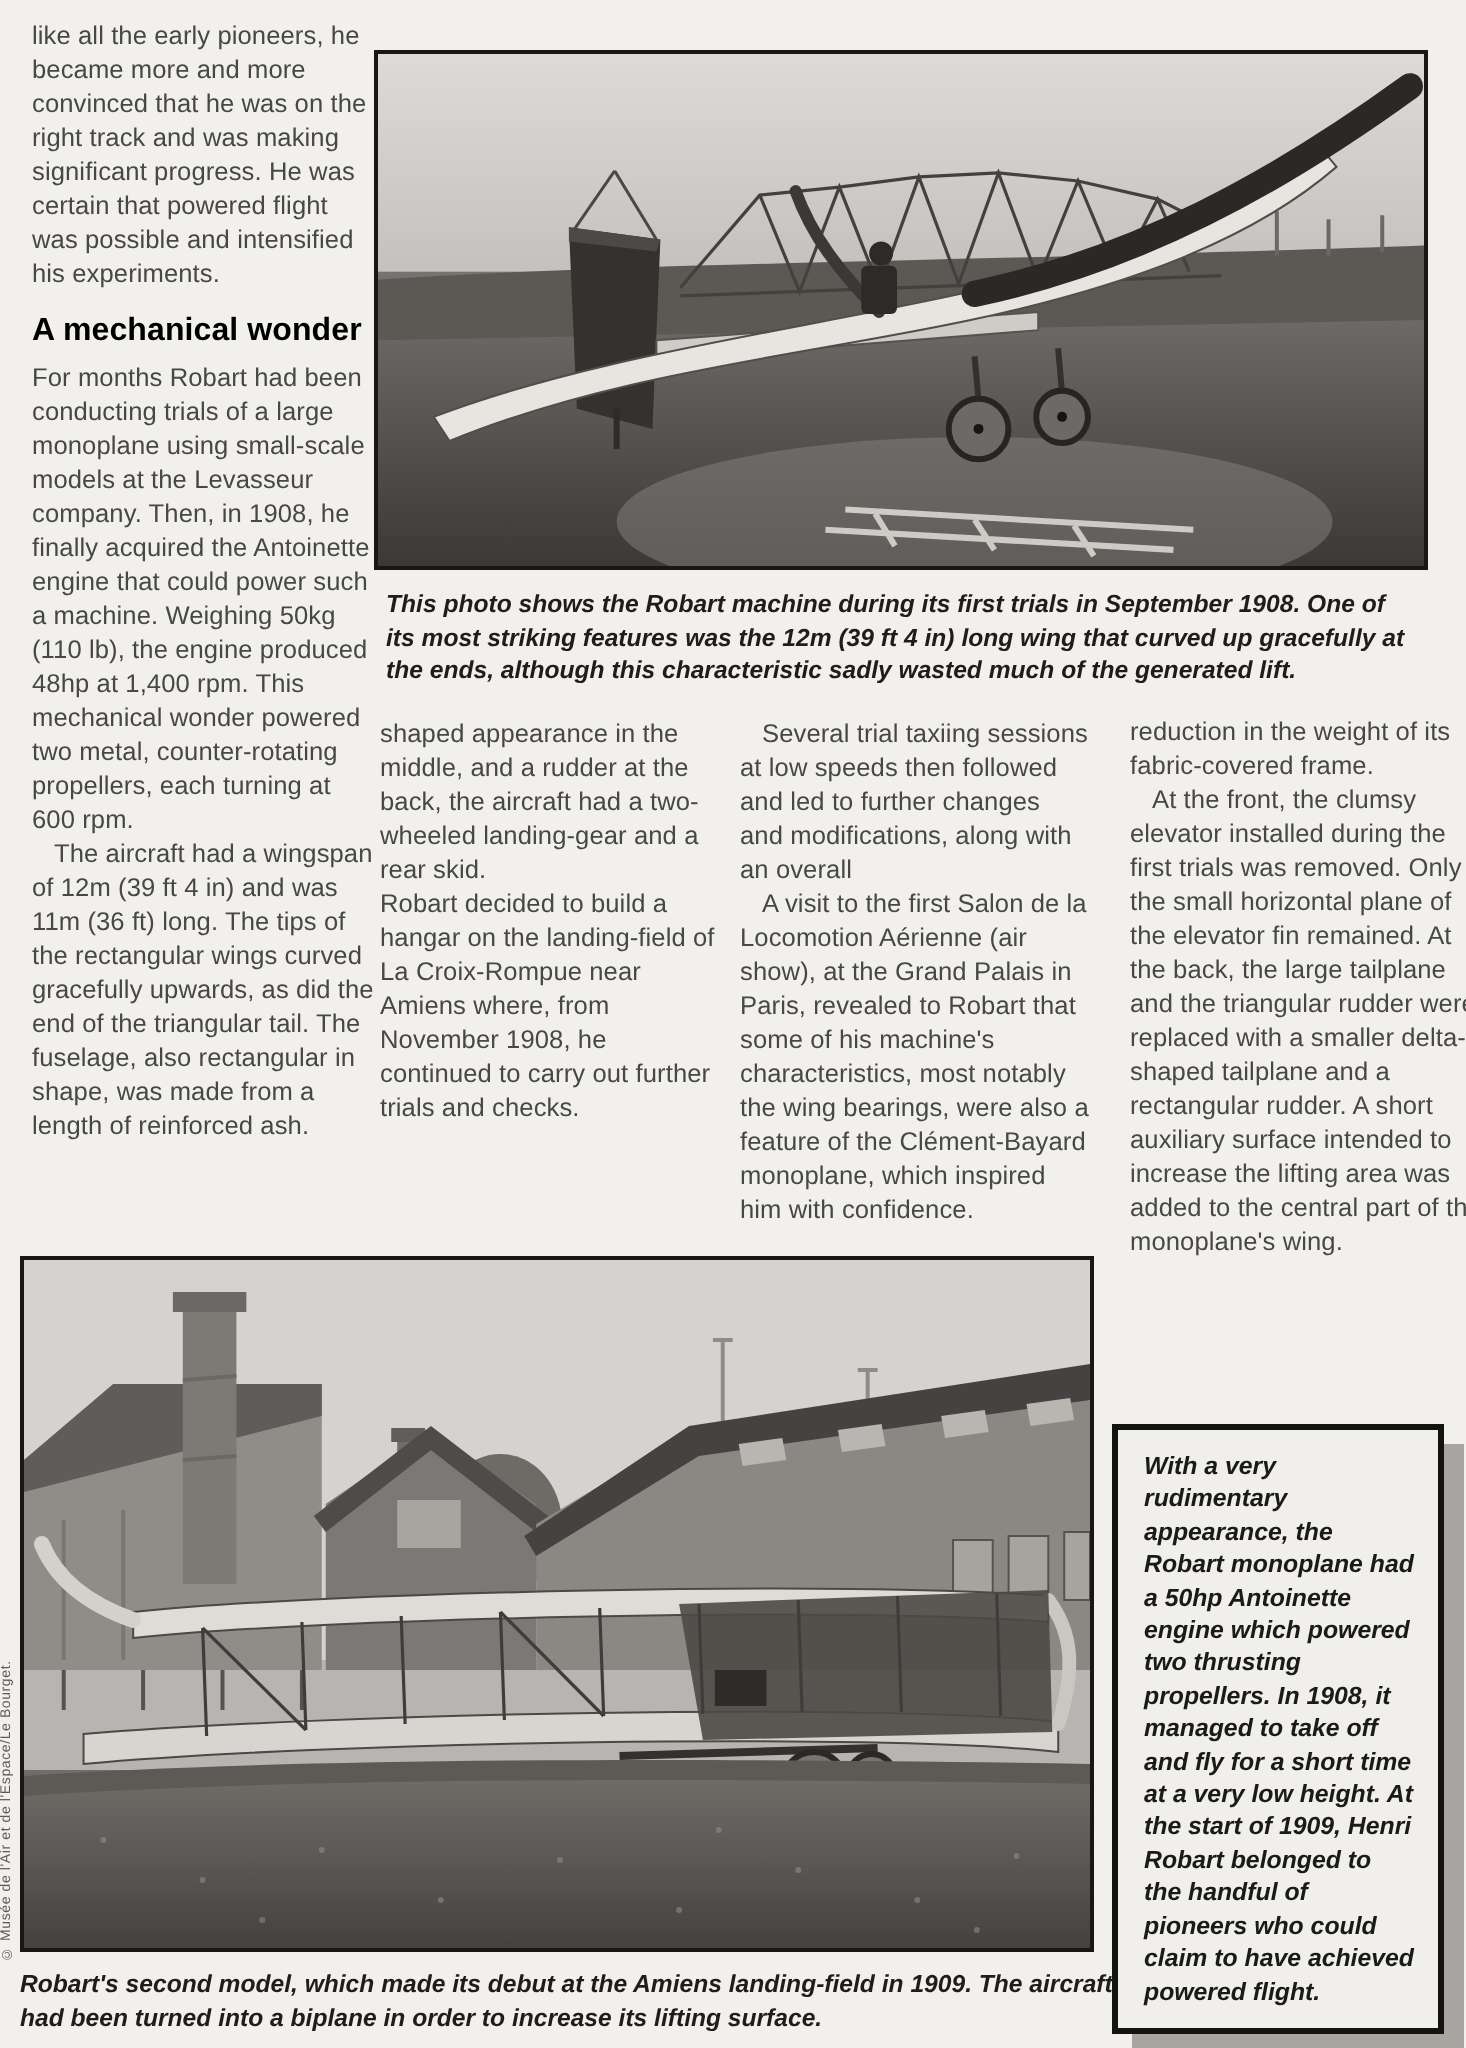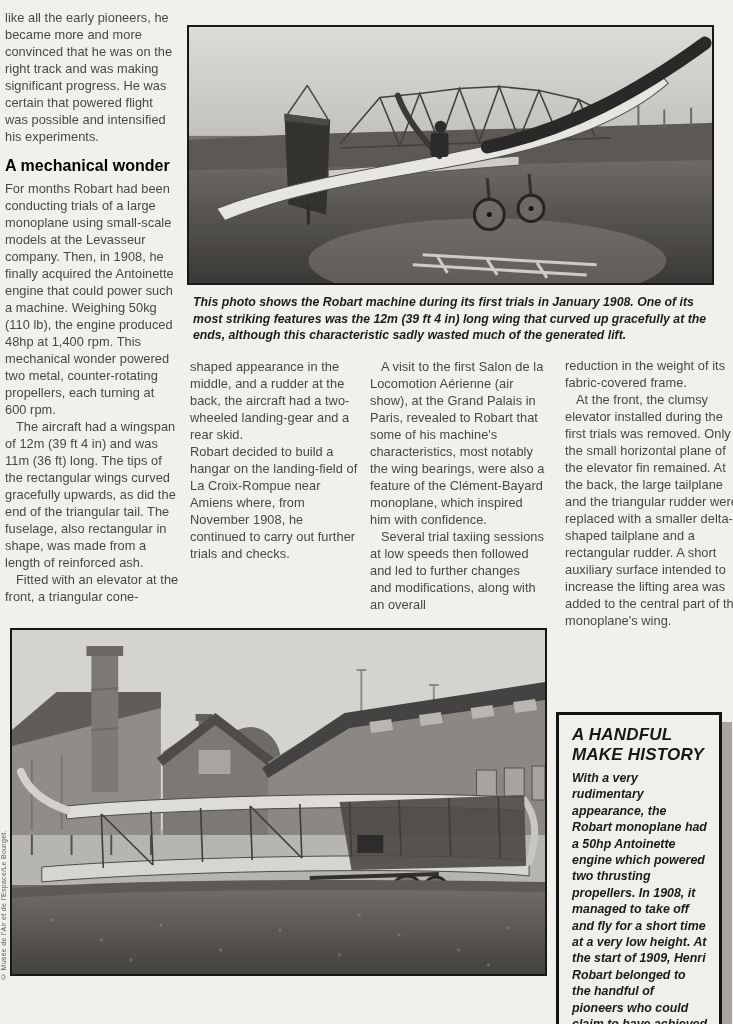--- a/index.html
+++ b/index.html
@@ -15,7 +15,7 @@
     font-size:16px; line-height:18px; font-weight:bold; color:#000000;
     margin:12px 0 5px 0;
   }
-  .c1 { left:5px;  top:9px;   width:174px; }
+  .c1 { left:16px;  top:9px;   width:174px; }
   .c2 { left:190px; top:358px; width:170px; }
   .c3 { left:370px; top:358px; width:175px; }
   .c4 { left:552px; top:357px; width:178px;margin-left:13px; }

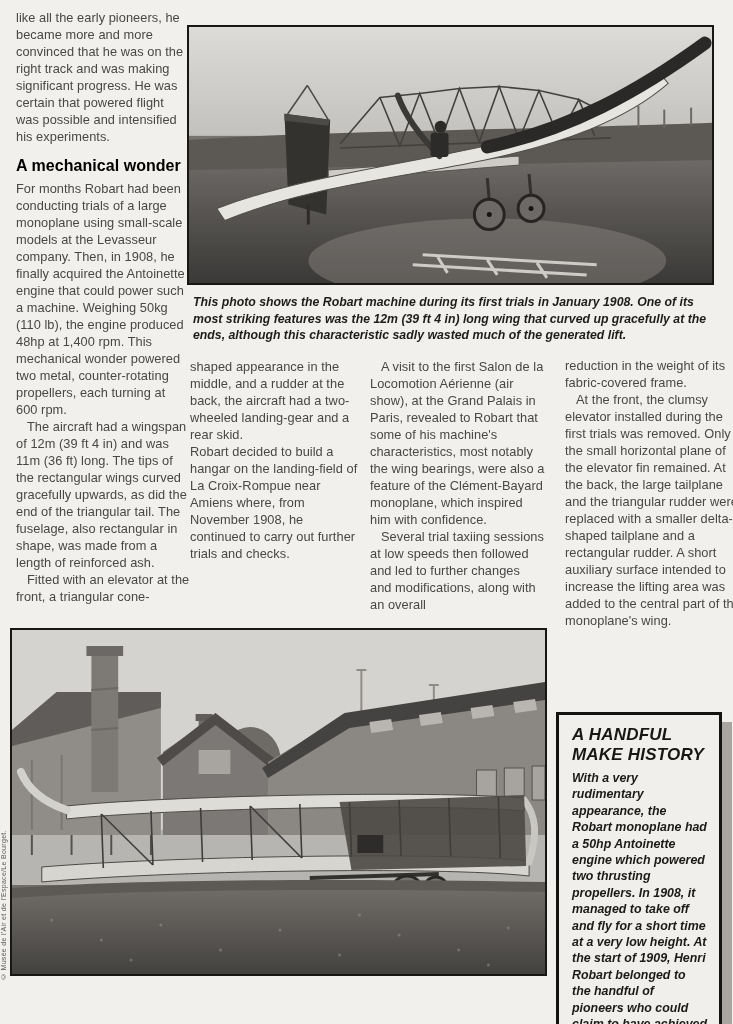--- a/index.html
+++ b/index.html
@@ -119,7 +119,7 @@
     </svg>
   </div>
 
-  <div class="caption caption-top">This photo shows the Robart machine during its first trials in January 1908. One of its most striking features was the 12m (39 ft 4 in) long wing that curved up gracefully at the ends, although this characteristic sadly wasted much of the generated lift.</div>
+  <div class="caption caption-top">This photo shows the Robart machine during its first trials in September 1908. One of its most striking features was the 12m (39 ft 4 in) long wing that curved up gracefully at the ends, although this characteristic sadly wasted much of the generated lift.</div>
 
   <div class="textcol c2">
     <p>shaped appearance in the middle, and a rudder at the back, the aircraft had a two-wheeled landing-gear and a rear skid.</p>

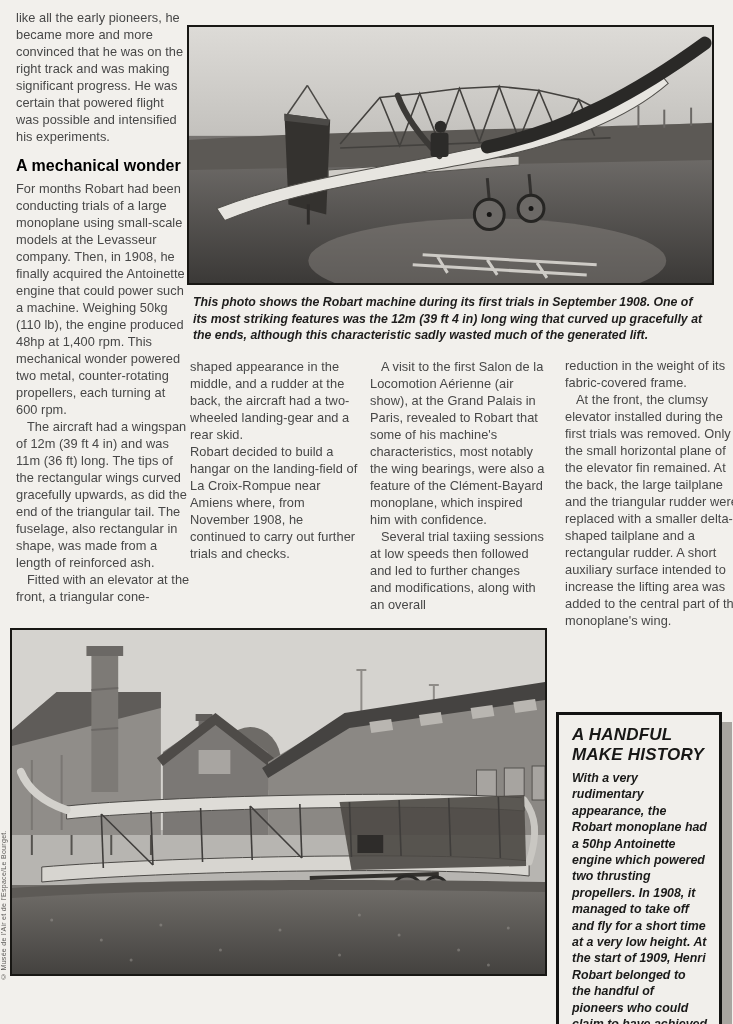--- a/index.html
+++ b/index.html
@@ -127,8 +127,8 @@
   </div>
 
   <div class="textcol c3">
+    <p class="indent">Several trial taxiing sessions at low speeds then followed and led to further changes and modifications, along with an overall</p>
     <p class="indent">A visit to the first Salon de la Locomotion Aérienne (air show), at the Grand Palais in Paris, revealed to Robart that some of his machine's characteristics, most notably the wing bearings, were also a feature of the Clément-Bayard monoplane, which inspired him with confidence.</p>
-    <p class="indent">Several trial taxiing sessions at low speeds then followed and led to further changes and modifications, along with an overall</p>
   </div>
 
   <div class="textcol c4">

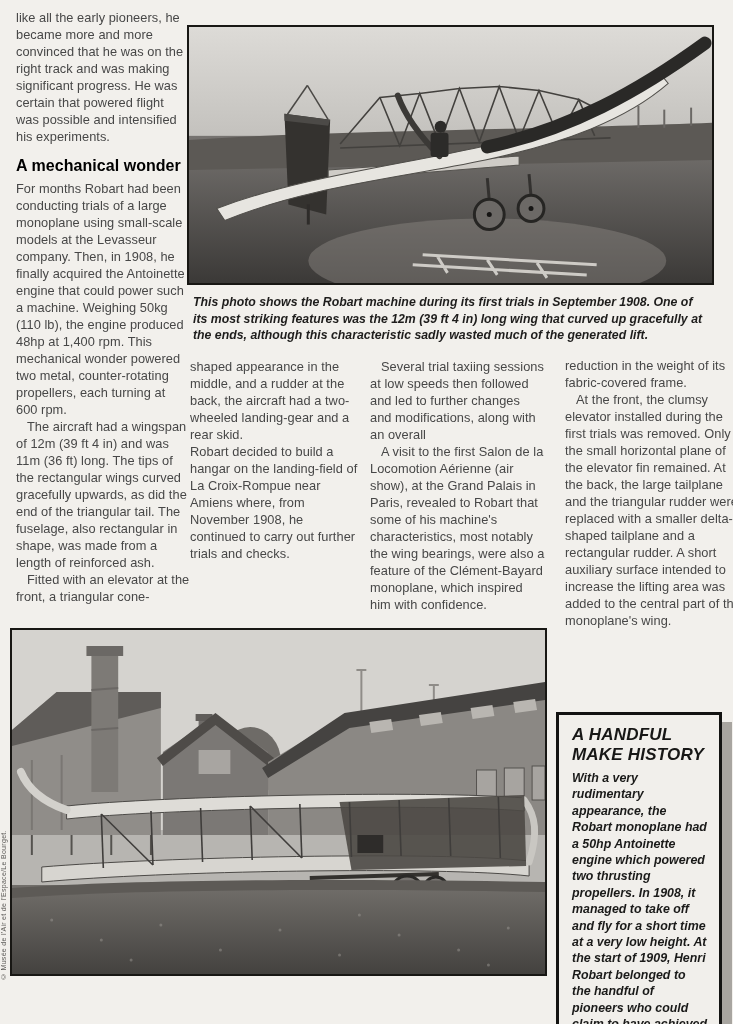--- a/index.html
+++ b/index.html
@@ -62,7 +62,6 @@
     <div class="colhead">A mechanical wonder</div>
     <p>For months Robart had been conducting trials of a large monoplane using small-scale models at the Levasseur company. Then, in 1908, he finally acquired the Antoinette engine that could power such a machine. Weighing 50kg (110 lb), the engine produced 48hp at 1,400 rpm. This mechanical wonder powered two metal, counter-rotating propellers, each turning at 600 rpm.</p>
     <p class="indent">The aircraft had a wingspan of 12m (39 ft 4 in) and was 11m (36 ft) long. The tips of the rectangular wings curved gracefully upwards, as did the end of the triangular tail. The fuselage, also rectangular in shape, was made from a length of reinforced ash.</p>
-    <p class="indent">Fitted with an elevator at the front, a triangular cone-</p>
   </div>
 
   <div class="photo photo-top">

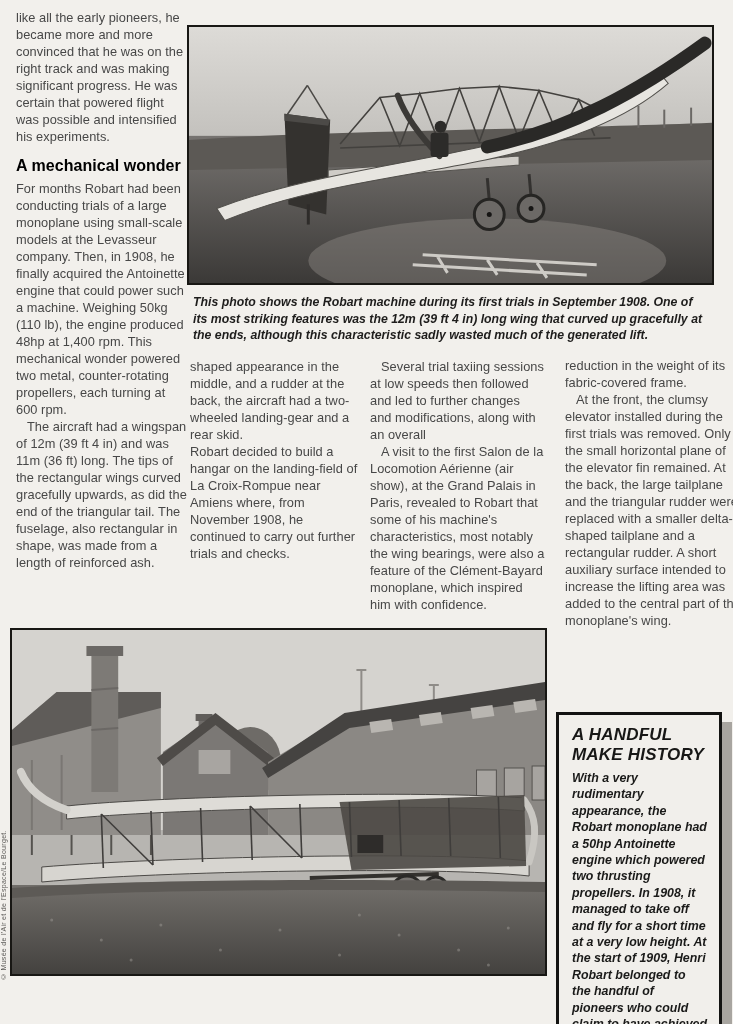--- a/index.html
+++ b/index.html
@@ -242,10 +242,6 @@
   <div class="credit">© Musée de l'Air et de l'Espace/Le Bourget.</div>
 
   <aside class="sidebar">
-    <h2 class="sidebar-title">
-      <span>A HANDFUL</span>
-      <span>MAKE HISTORY</span>
-    </h2>
     <p class="sidebar-body">With a very rudimentary appearance, the Robart monoplane had a 50hp Antoinette engine which powered two thrusting propellers. In 1908, it managed to take off and fly for a short time at a very low height. At the start of 1909, Henri Robart belonged to the handful of pioneers who could claim to have achieved powered flight.</p>
   </aside>
 

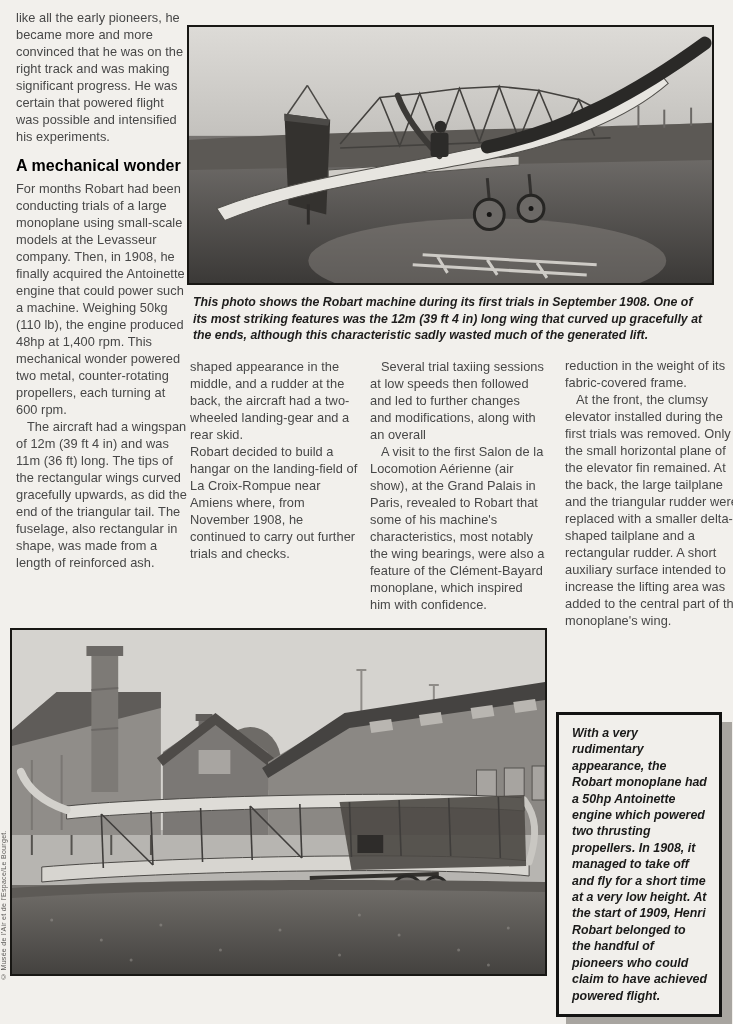--- a/index.html
+++ b/index.html
@@ -245,6 +245,7 @@
     <p class="sidebar-body">With a very rudimentary appearance, the Robart monoplane had a 50hp Antoinette engine which powered two thrusting propellers. In 1908, it managed to take off and fly for a short time at a very low height. At the start of 1909, Henri Robart belonged to the handful of pioneers who could claim to have achieved powered flight.</p>
   </aside>
 
+  <div class="caption caption-bottom">Robart's second model, which made its debut at the Amiens landing-field in 1909. The aircraft had been turned into a biplane in order to increase its lifting surface.</div>
 
 </div>
 

